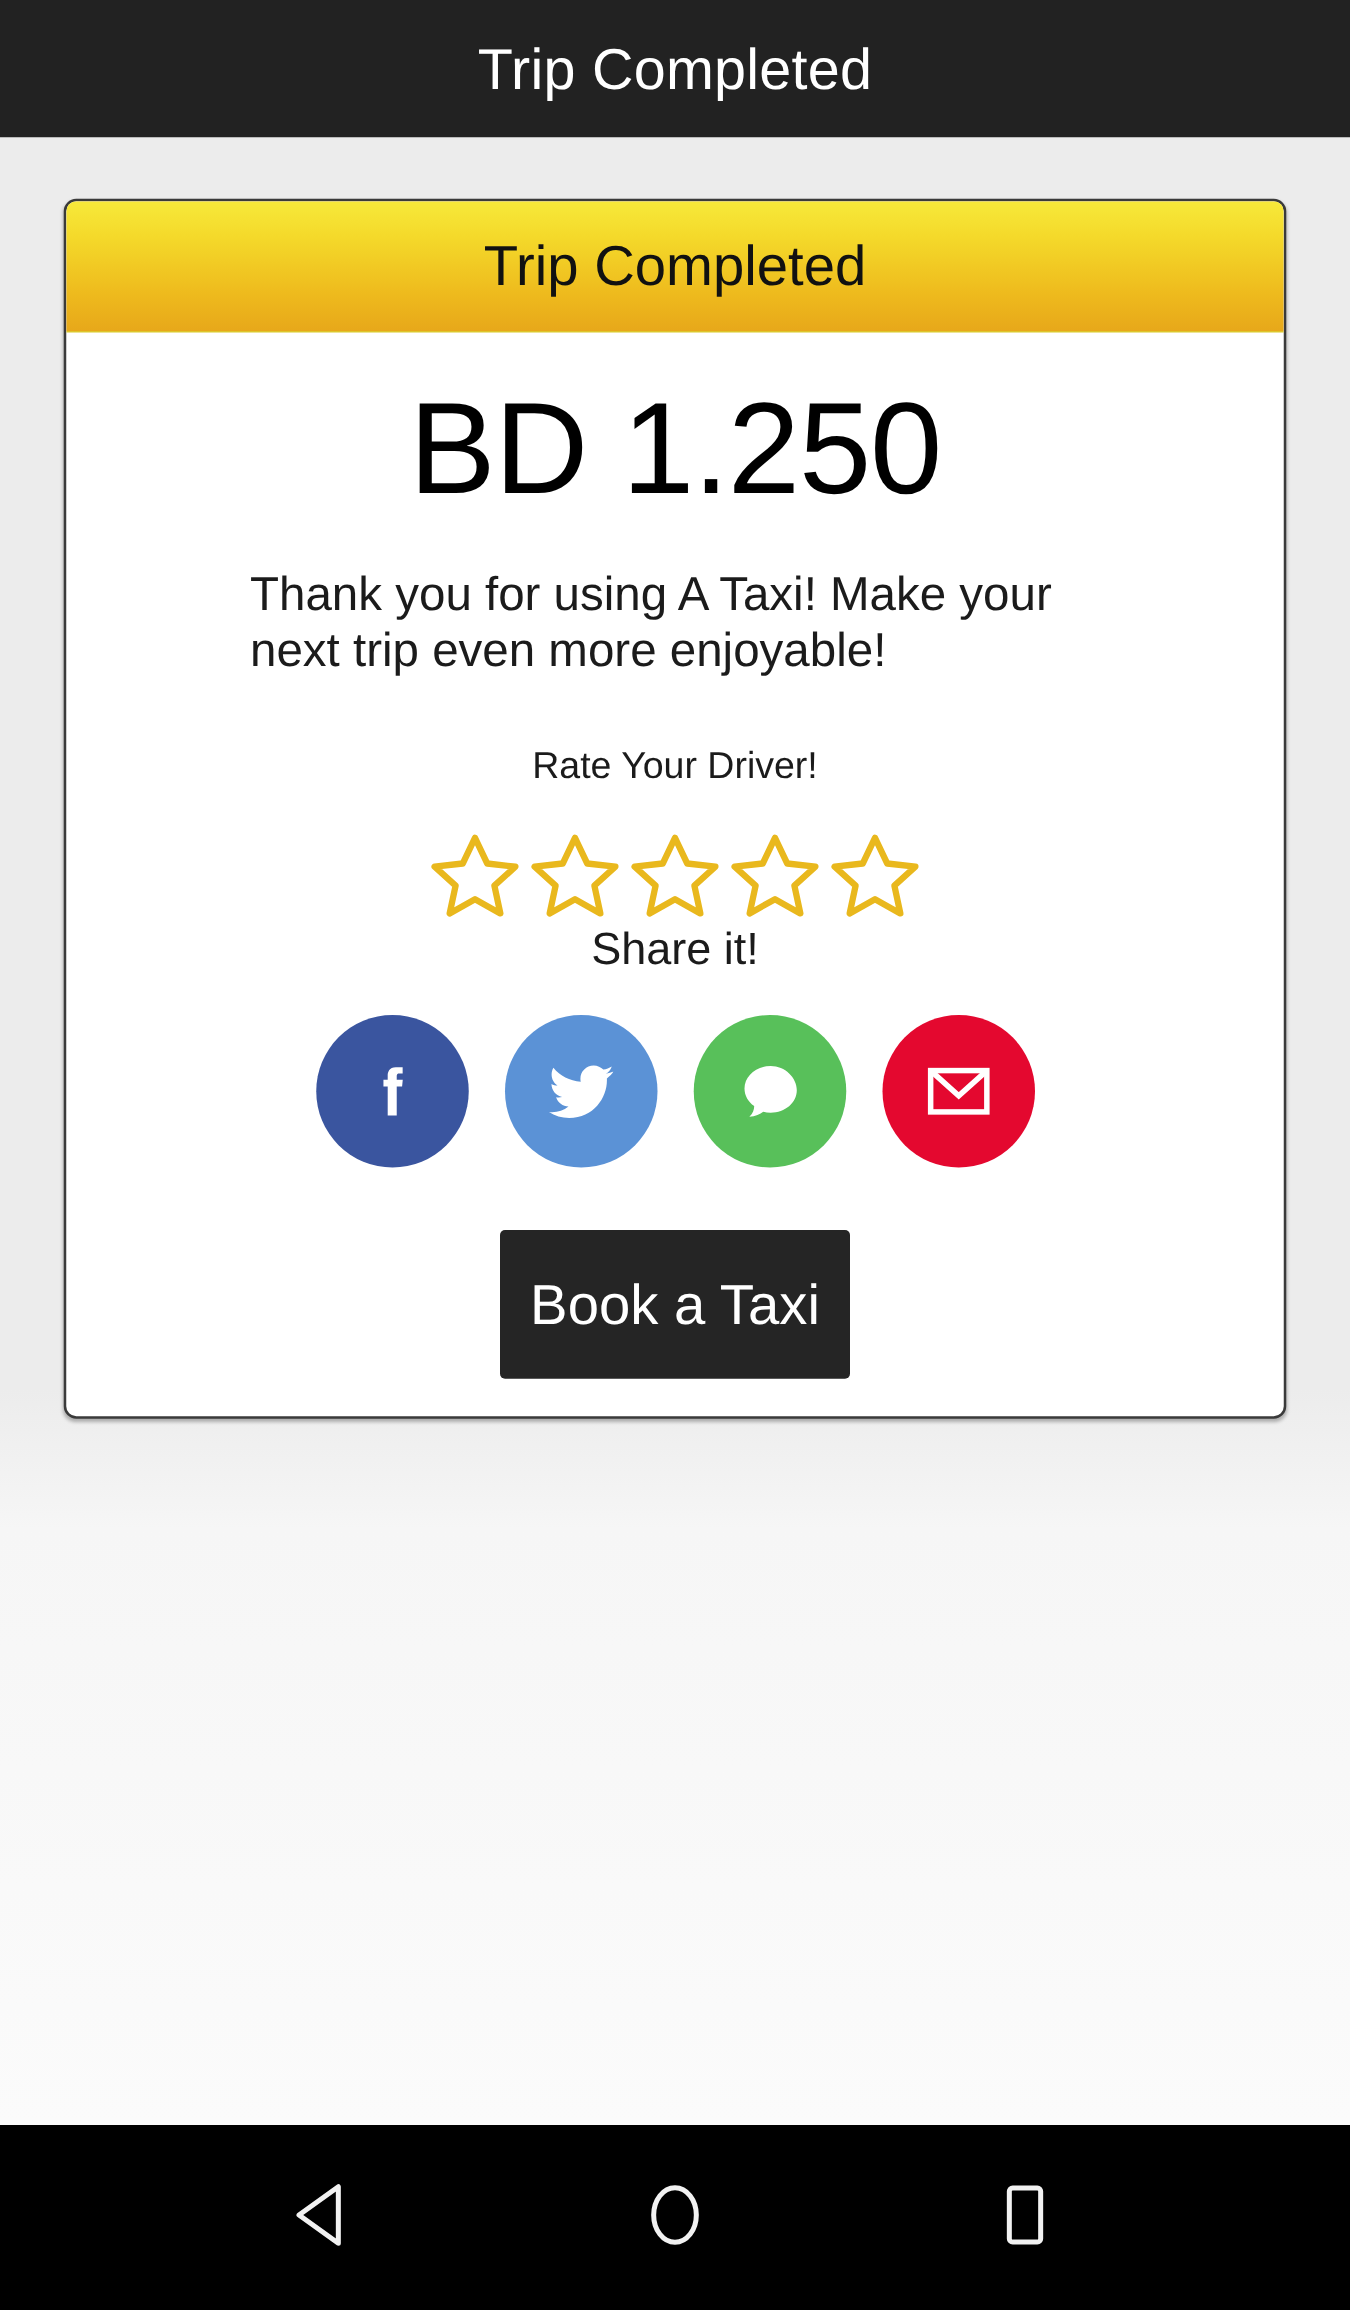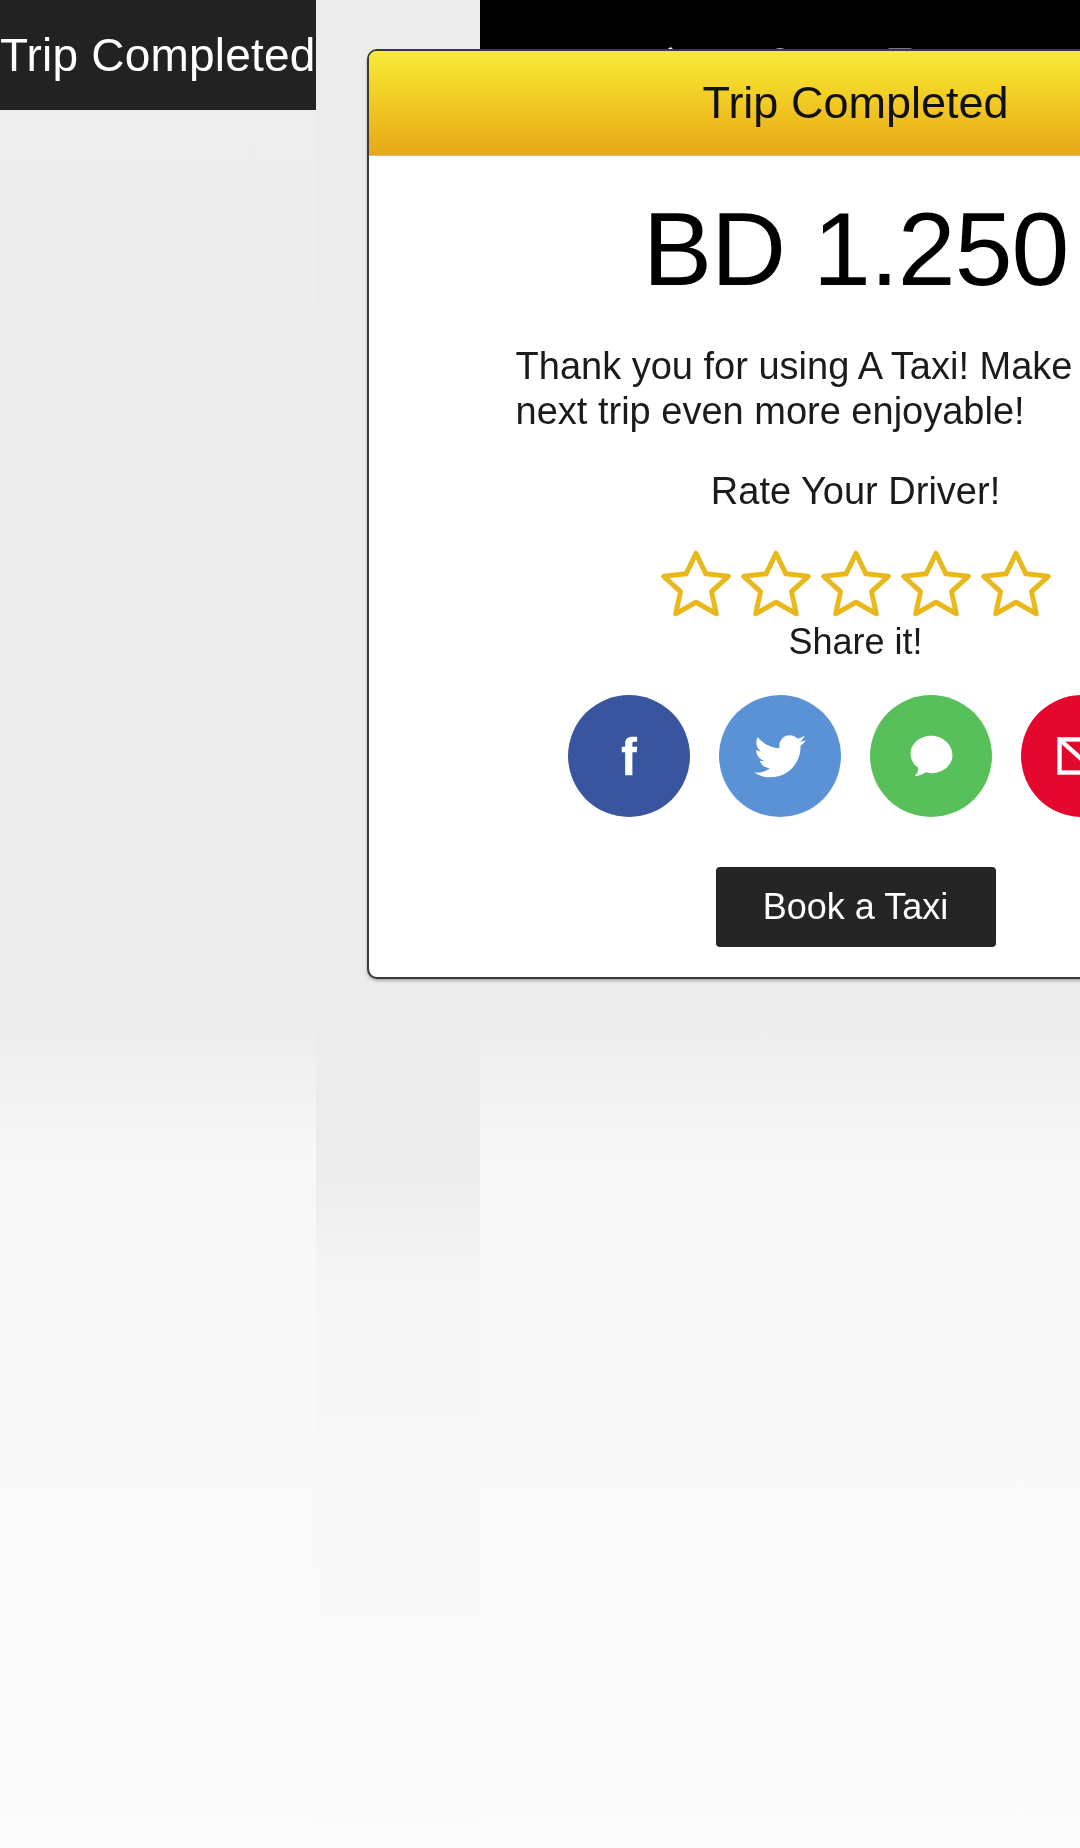--- a/index.html
+++ b/index.html
@@ -20,7 +20,7 @@
     height: 1848px;
     background: linear-gradient(180deg, #eeeeee 0%, #ececec 55%, #f7f7f7 62%, #fbfbfb 100%);
     display: flex;
-    flex-direction: row;
+    flex-direction: column;
   }
 
   

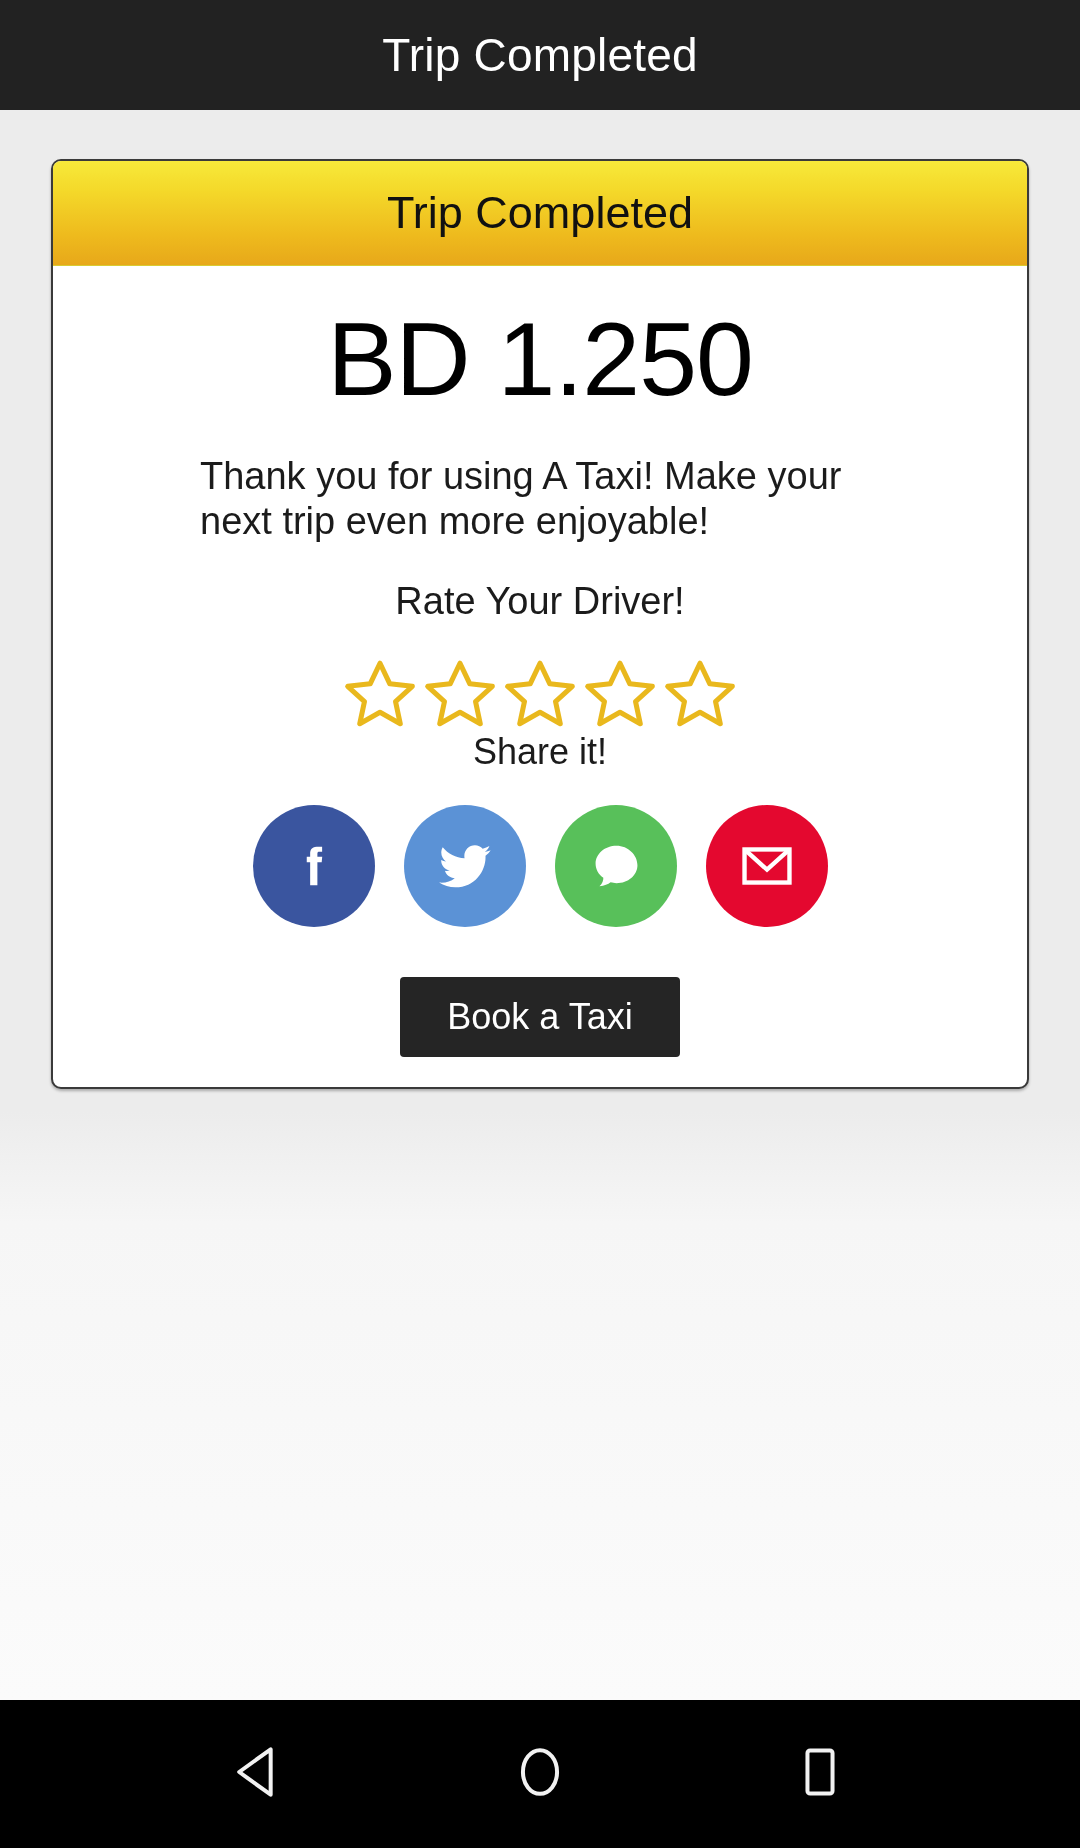--- a/index.html
+++ b/index.html
@@ -101,9 +101,9 @@
   }
 
   .rate-label {
-    font-size: 38px;
+    font-size: 30px;
     color: #1b1b1b;
-    margin-top: 36px;
+    margin-top: 52px;
   }
 
   .stars {

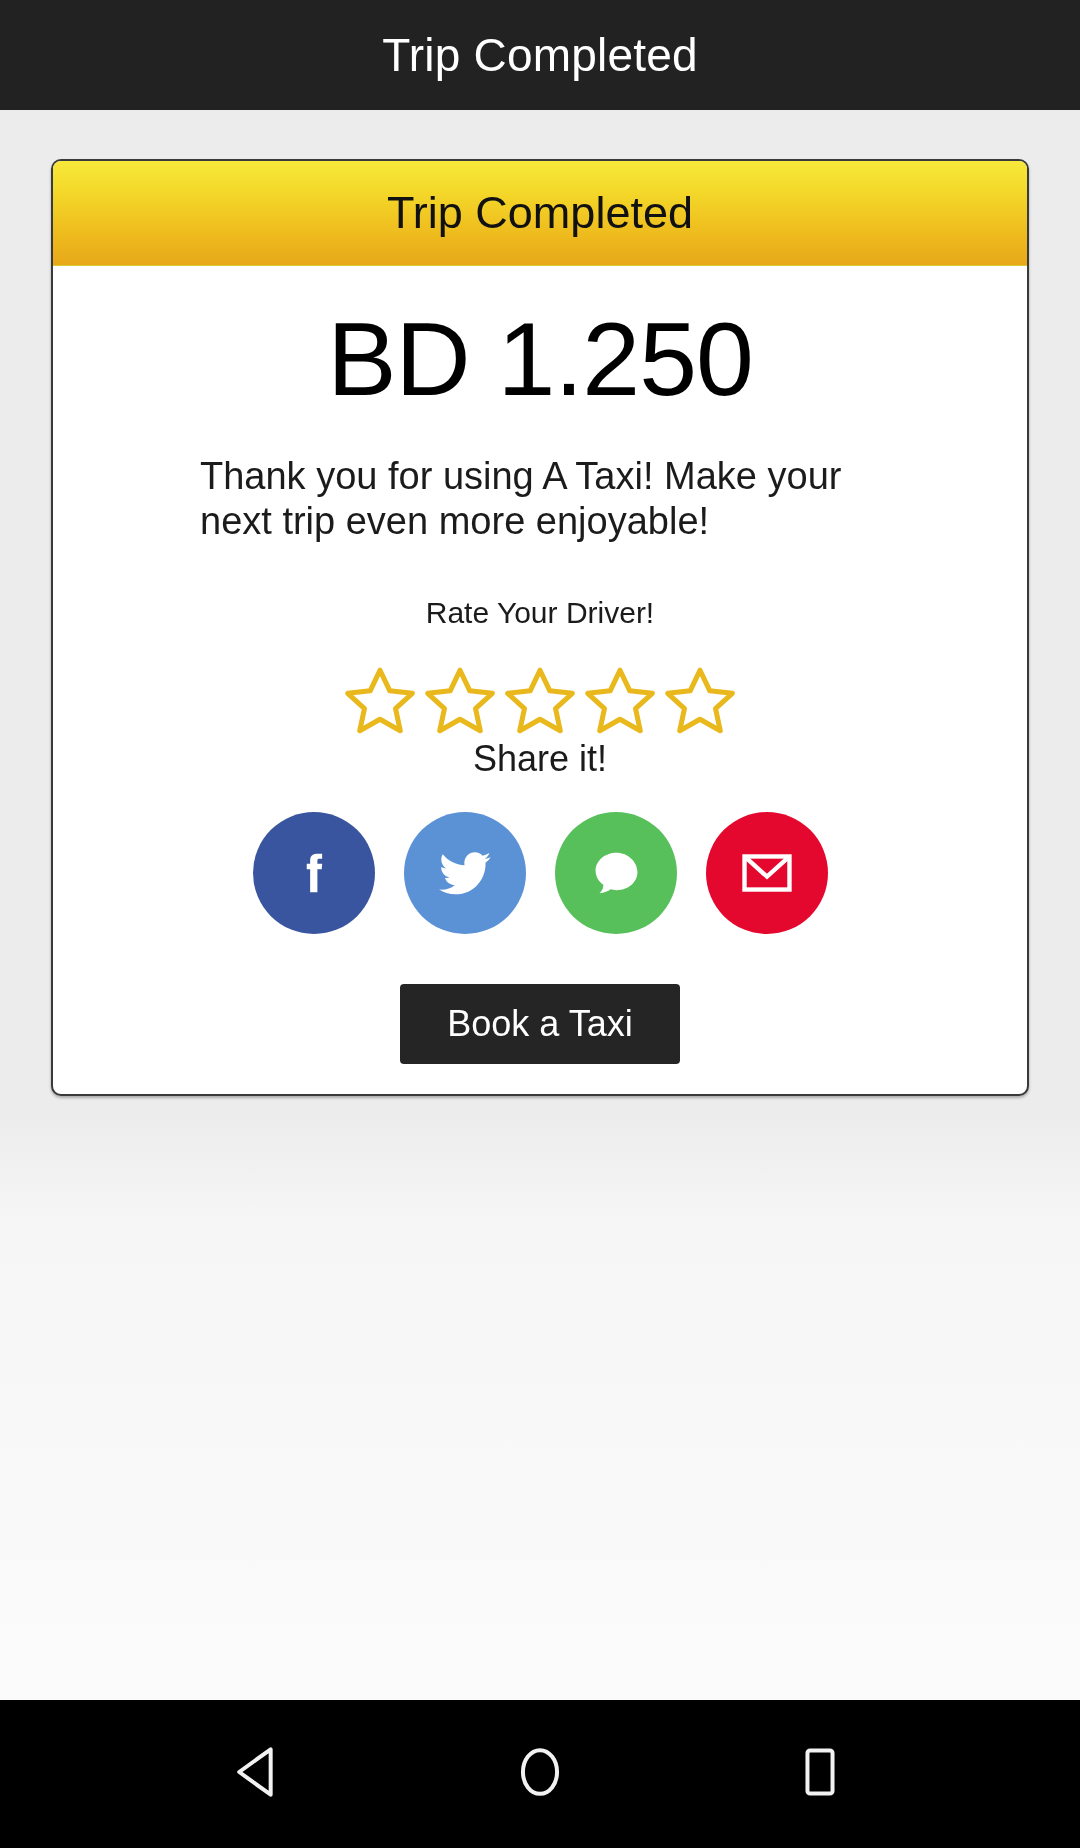--- a/index.html
+++ b/index.html
@@ -141,13 +141,13 @@
   .book-btn {
     margin-top: 50px;
     width: 280px;
-    height: 80px;
+    height: 119px;
     background: #252525;
     border: none;
     border-radius: 4px;
     color: #ffffff;
     font-family: "Liberation Sans", sans-serif;
-    font-size: 36px;
+    font-size: 45px;
     font-weight: 400;
     display: flex;
     align-items: center;

